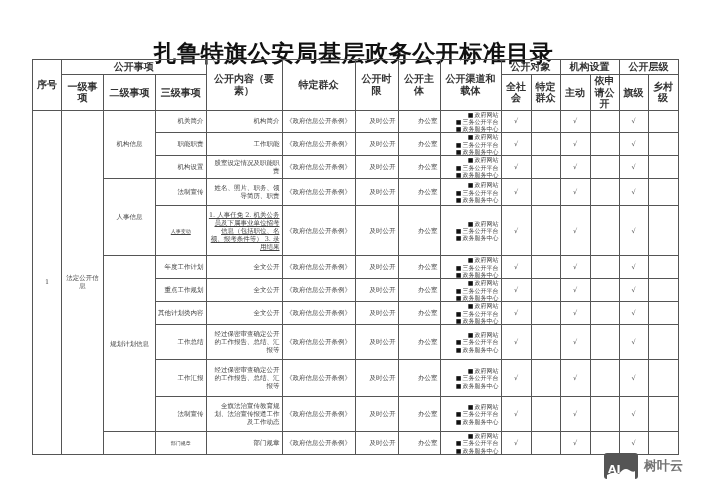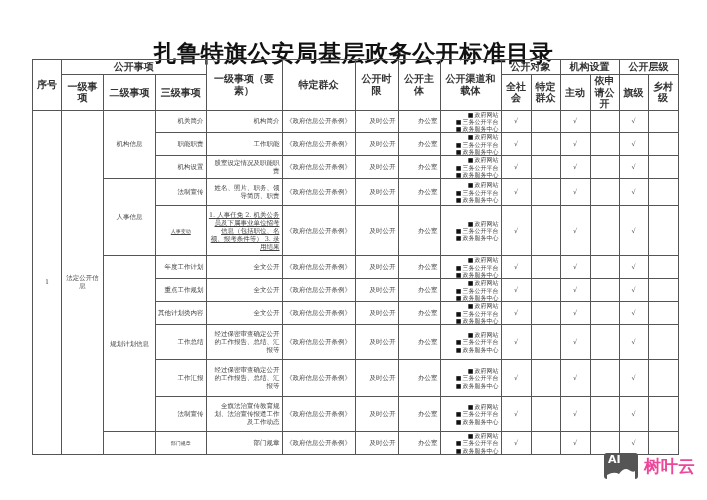--- a/index.html
+++ b/index.html
@@ -55,7 +55,7 @@
     <tr style="height:15px">
       <th rowspan="2">序号</th>
       <th colspan="3">公开事项</th>
-      <th rowspan="2">一级事项（要素）</th>
+      <th rowspan="2">公开内容（要素）</th>
       <th rowspan="2">特定群众</th>
       <th rowspan="2">公开时限</th>
       <th rowspan="2">公开主体</th>

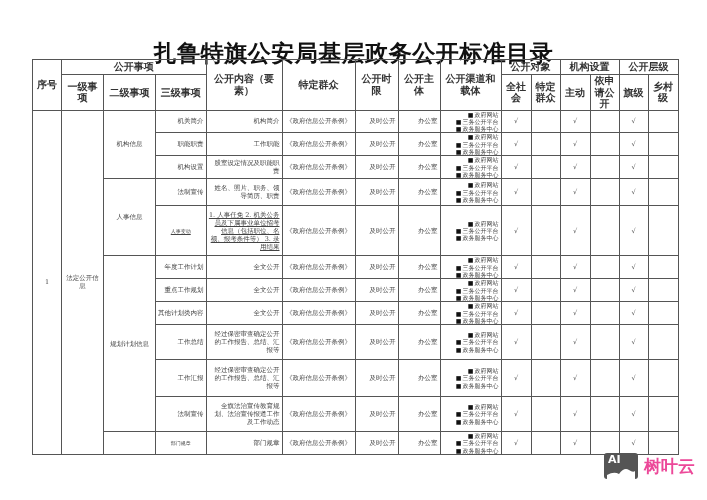--- a/index.html
+++ b/index.html
@@ -23,7 +23,7 @@
   .tick { font-size:7px; color:#555; }
   .wm { position:absolute; left:604px; top:453px; display:flex; align-items:center; gap:6px; }
   .wm-box { width:34px; height:26px; background:#555; border-radius:3px; position:relative; overflow:hidden; }
-  .wm-box .ai { position:absolute; left:4px; top:0; color:#fff; font-family:"DejaVu Sans","Liberation Sans",sans-serif;
+  .wm-box .ai { position:absolute; left:4px; top:10px; color:#fff; font-family:"DejaVu Sans","Liberation Sans",sans-serif;
                 font-weight:bold; font-size:11px; }
   .wm-box svg { position:absolute; left:0; bottom:0; }
   .wm-text { font-family:Liberation Mono, monospace; font-weight:bold; font-size:17px; color:#ec4899; }

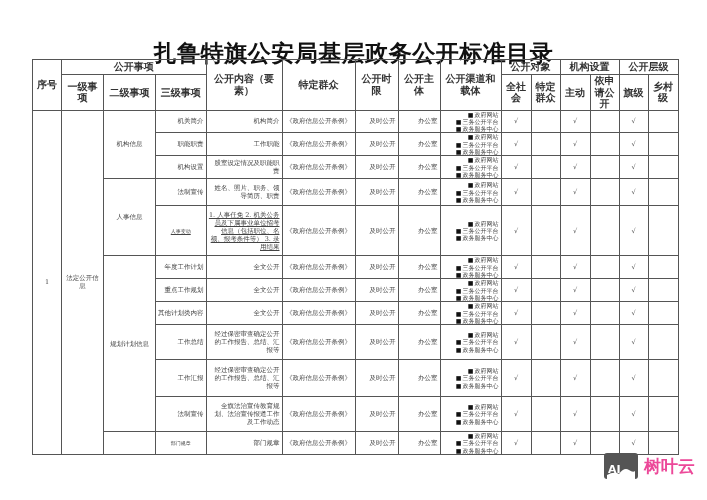--- a/index.html
+++ b/index.html
@@ -26,7 +26,7 @@
   .wm-box .ai { position:absolute; left:4px; top:10px; color:#fff; font-family:"DejaVu Sans","Liberation Sans",sans-serif;
                 font-weight:bold; font-size:11px; }
   .wm-box svg { position:absolute; left:0; bottom:0; }
-  .wm-text { font-family:Liberation Mono, monospace; font-weight:bold; font-size:17px; color:#ec4899; }
+  .wm-text { font-family:Liberation Mono, monospace; font-weight:bold; font-size:13px; color:#737373; }
 </style>
 </head>
 <body>

